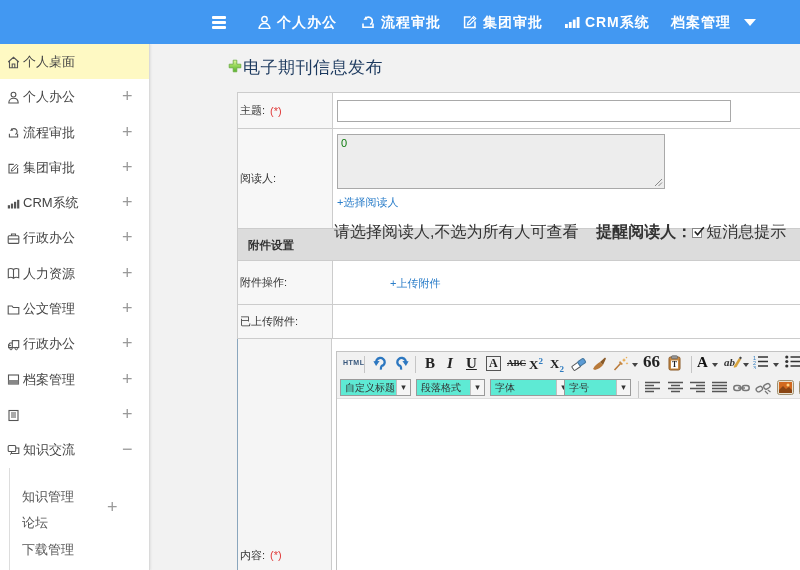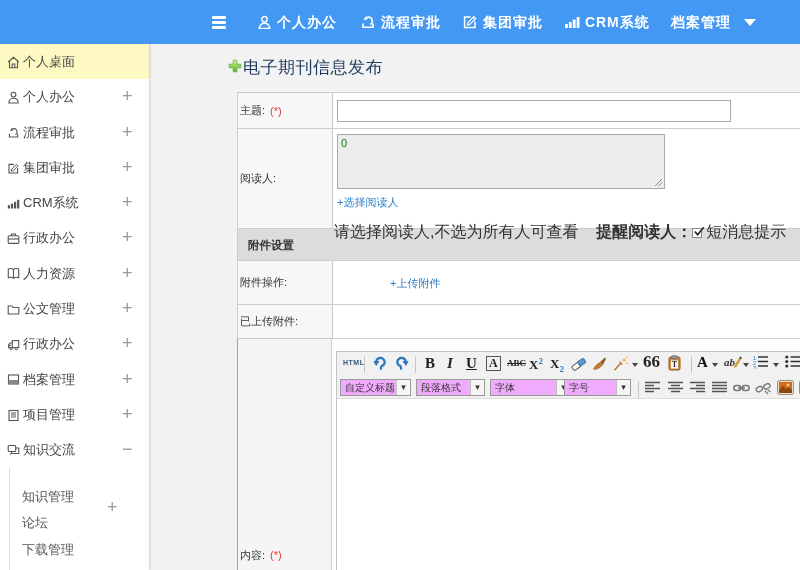--- a/index.html
+++ b/index.html
@@ -37,7 +37,7 @@
 .ti{position:absolute}
 .sep{position:absolute;top:4px;width:1px;height:17px;background:#c5c5c5}
 .dar{position:absolute;width:0;height:0;border-left:3.5px solid transparent;border-right:3.5px solid transparent;border-top:4px solid #444}
-.dd{position:absolute;top:1px;height:17px;background:#f0abfc;border:1px solid #9a9a9a;font-size:10px;color:#333}
+.dd{position:absolute;top:1px;height:17px;background:#5eead4;border:1px solid #9a9a9a;font-size:10px;color:#333}
 .ddt{position:absolute;left:4px;top:0;line-height:16px;white-space:nowrap}
 .dda{position:absolute;right:0;top:0;width:14px;height:15px;border-left:1px solid #c0c0c0;text-align:center;line-height:14px;font-size:9px;color:#333;background:#f5f5f5}
 </style></head><body>

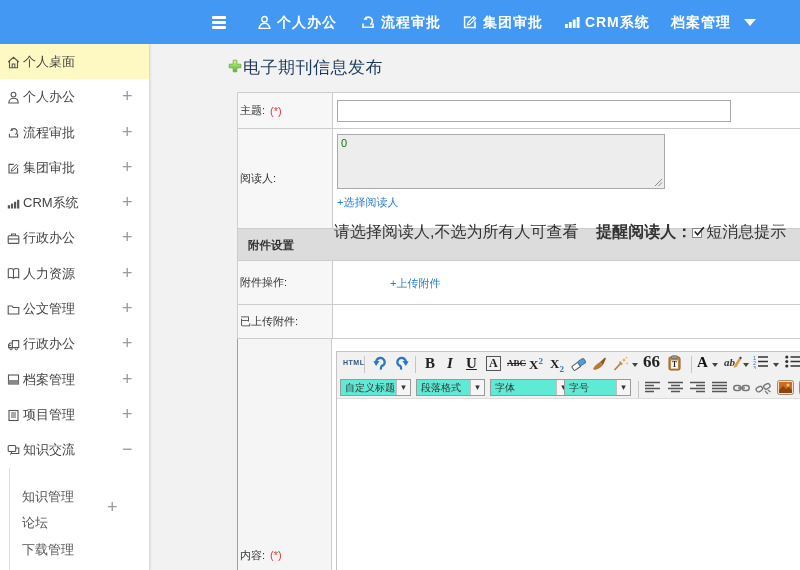--- a/index.html
+++ b/index.html
@@ -167,7 +167,6 @@
         <rect x="2" y="1.5" width="9" height="10" fill="none" stroke="#555" stroke-width="1.1"></rect>
         <path d="M4 4 L9 4 M4 6 L9 6 M4 8 L9 8" stroke="#555" stroke-width="1"></path>
       </svg>
-      <span class="t">项目管理</span>
       <span class="p">+</span>
     </div>
   <div class="mi">

